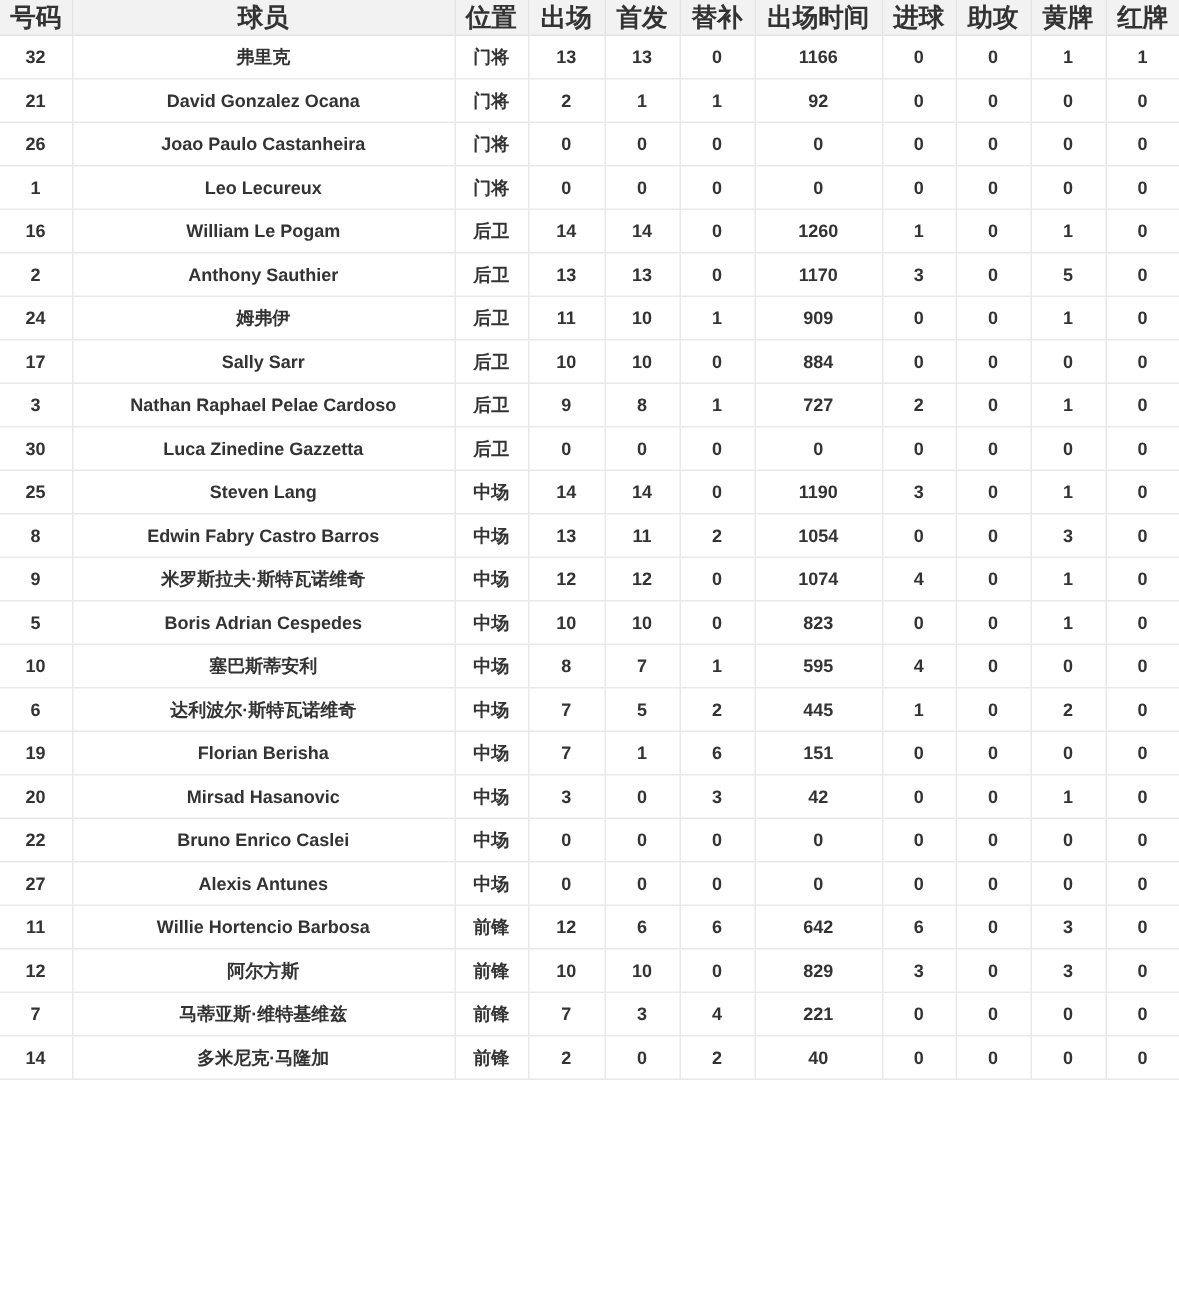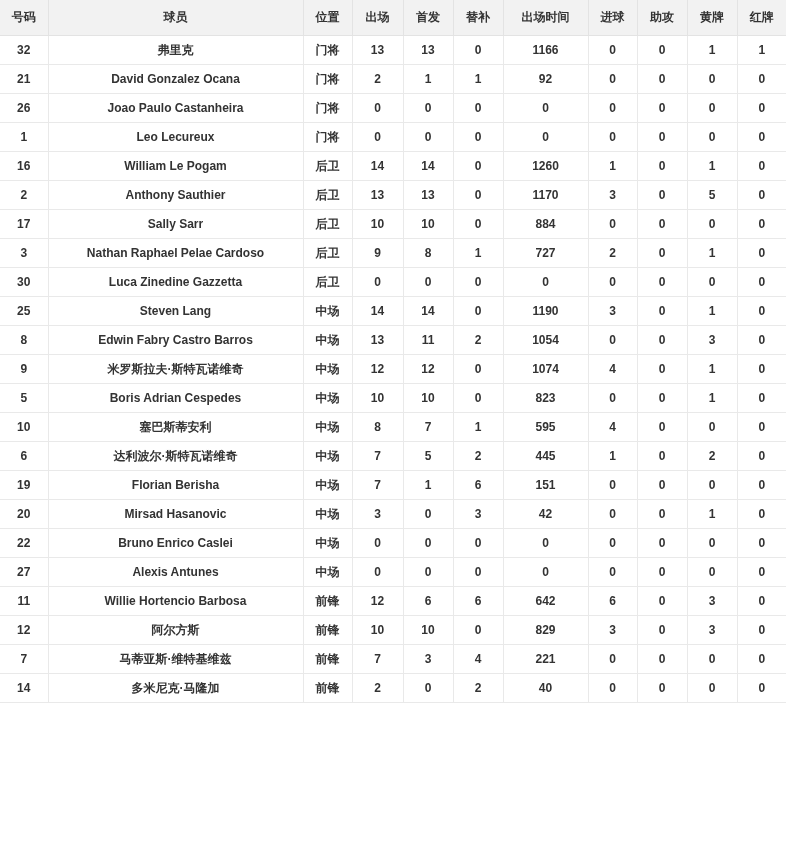--- a/index.html
+++ b/index.html
@@ -20,8 +20,8 @@
   }
   table.stats th {
     background: #f2f2f2;
-    height: 35px;
-    font-size: 12px;
+    height: 21px;
+    font-size: 17px;
     font-weight: bold;
     color: #333333;
     text-align: center;

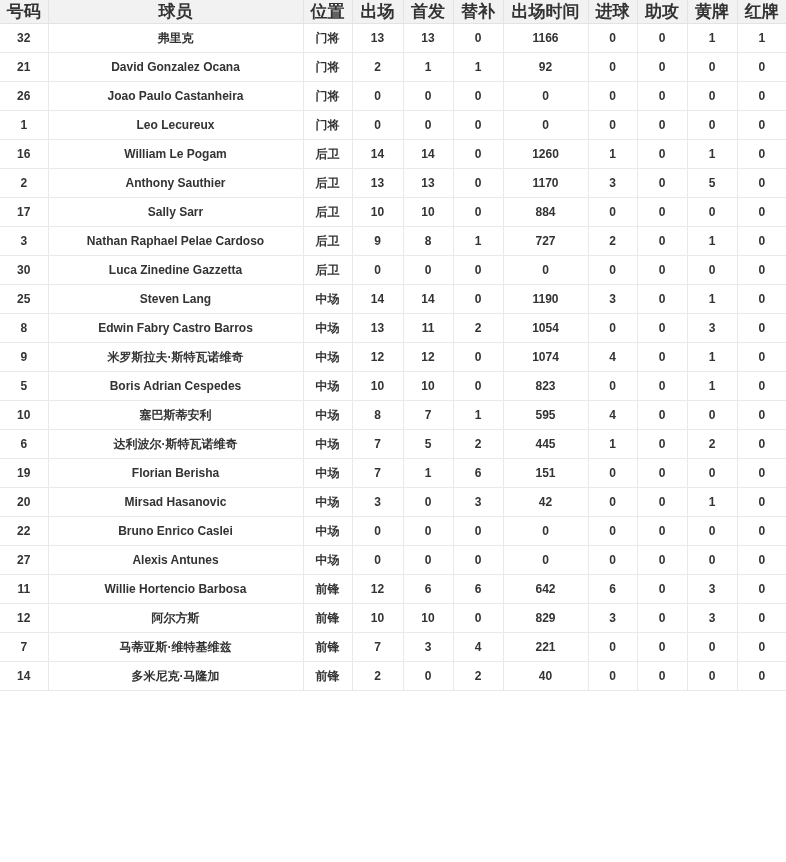--- a/index.html
+++ b/index.html
@@ -163,6 +163,19 @@
           <td>0</td>
         </tr>
         <tr>
+          <td>24</td>
+          <td>姆弗伊</td>
+          <td>后卫</td>
+          <td>11</td>
+          <td>10</td>
+          <td>1</td>
+          <td>909</td>
+          <td>0</td>
+          <td>0</td>
+          <td>1</td>
+          <td>0</td>
+        </tr>
+        <tr>
           <td>17</td>
           <td>Sally Sarr</td>
           <td>后卫</td>

